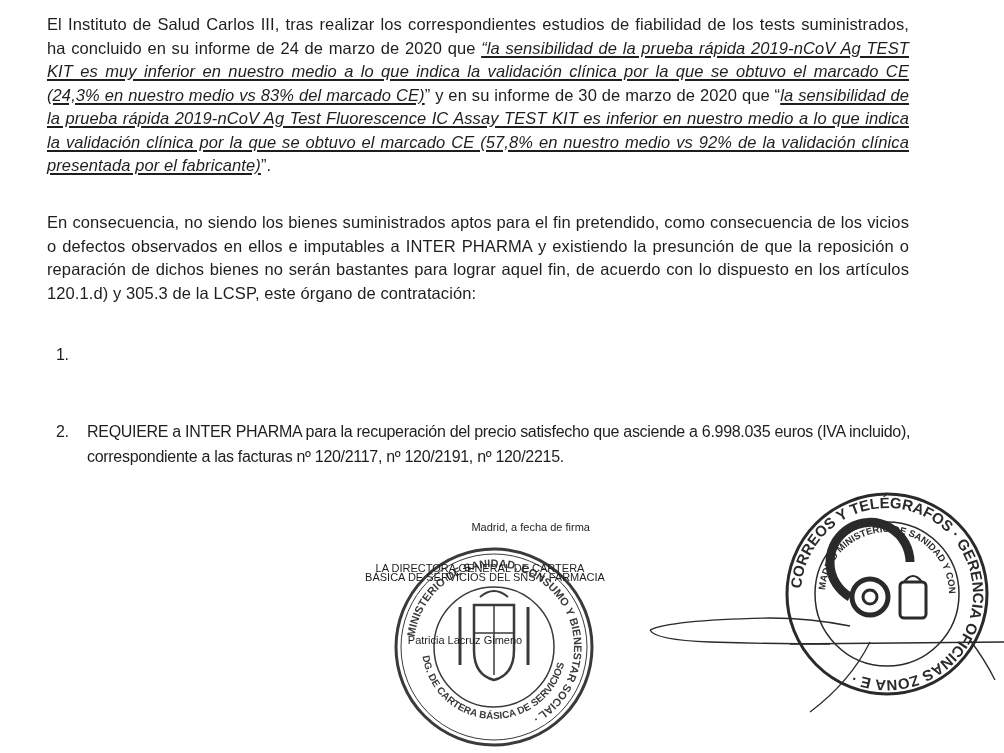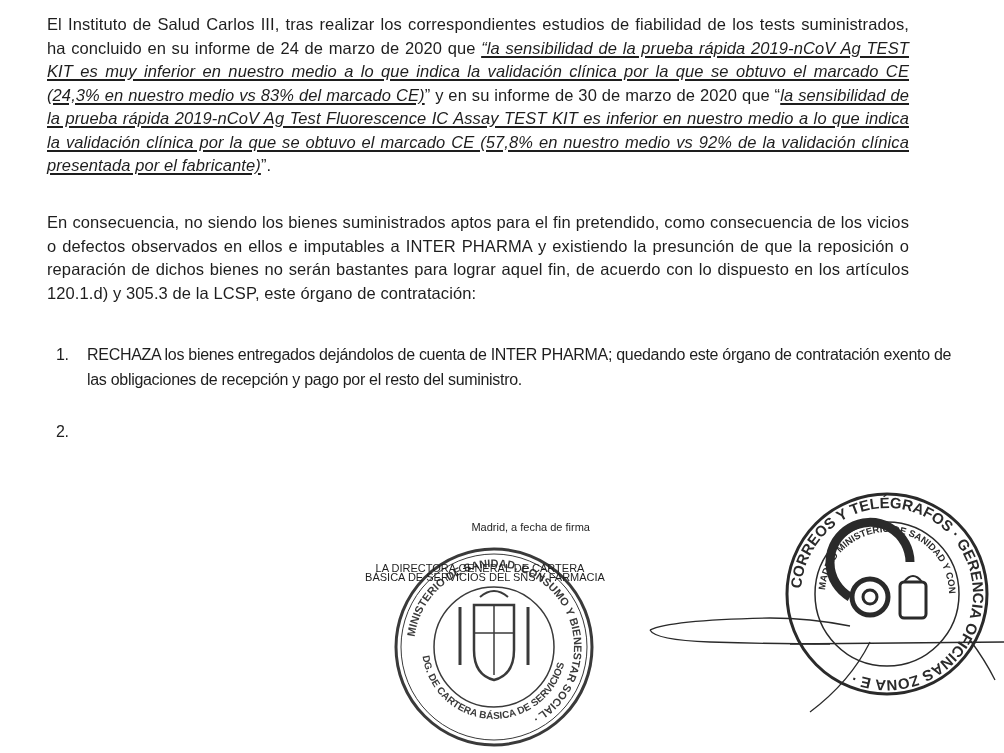--- a/index.html
+++ b/index.html
@@ -44,7 +44,6 @@
   <div class="list" style="top:0;">
     <div class="item i1">
       <span class="num">1.</span>
-      <span>RECHAZA los bienes entregados dejándolos de cuenta de INTER PHARMA; quedando este órgano de contratación exento de las obligaciones de recepción y pago por el resto del suministro.</span>
     </div>
     <div class="item i2">
       <span class="num">2.</span>

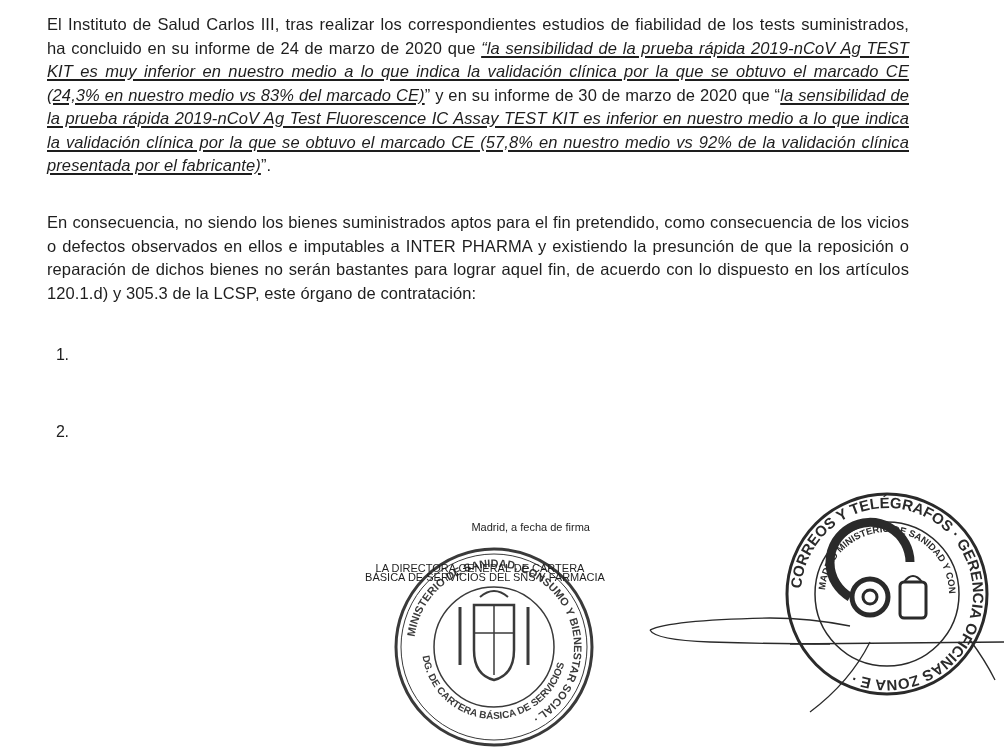--- a/index.html
+++ b/index.html
@@ -47,6 +47,7 @@
     </div>
     <div class="item i2">
       <span class="num">2.</span>
+      <span>REQUIERE a INTER PHARMA para la recuperación del precio satisfecho que asciende a 6.998.035 euros (IVA incluido), correspondiente a las facturas nº 120/2117, nº 120/2191, nº 120/2215.</span>
     </div>
   </div>
 

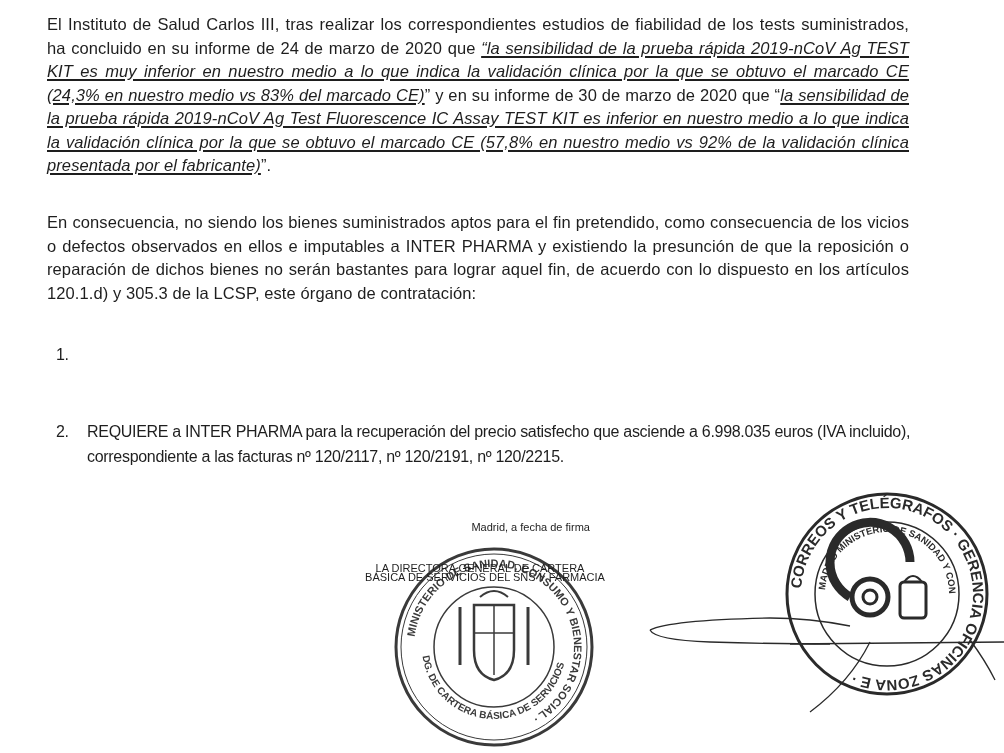--- a/index.html
+++ b/index.html
@@ -80,6 +80,7 @@
   <div class="sig sig1">Madrid, a fecha de firma</div>
   <div class="sig sig2">LA DIRECTORA GENERAL DE CARTERA</div>
   <div class="sig sig3">BÁSICA DE SERVICIOS DEL SNS Y FARMACIA</div>
+  <div class="sig sig4">Patricia Lacruz Gimeno</div>
 
   <svg style="position:absolute; left:640px; top:600px;" width="364" height="120" viewBox="0 0 364 120">
     <g fill="none" stroke="#2a2a2a" stroke-width="1.3">

